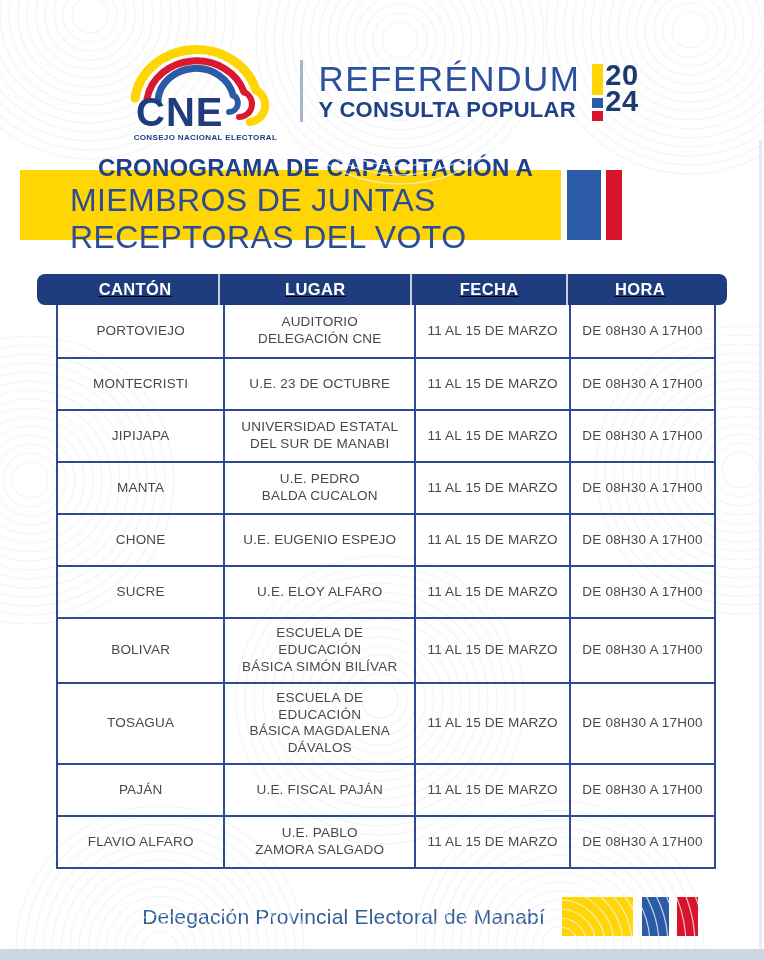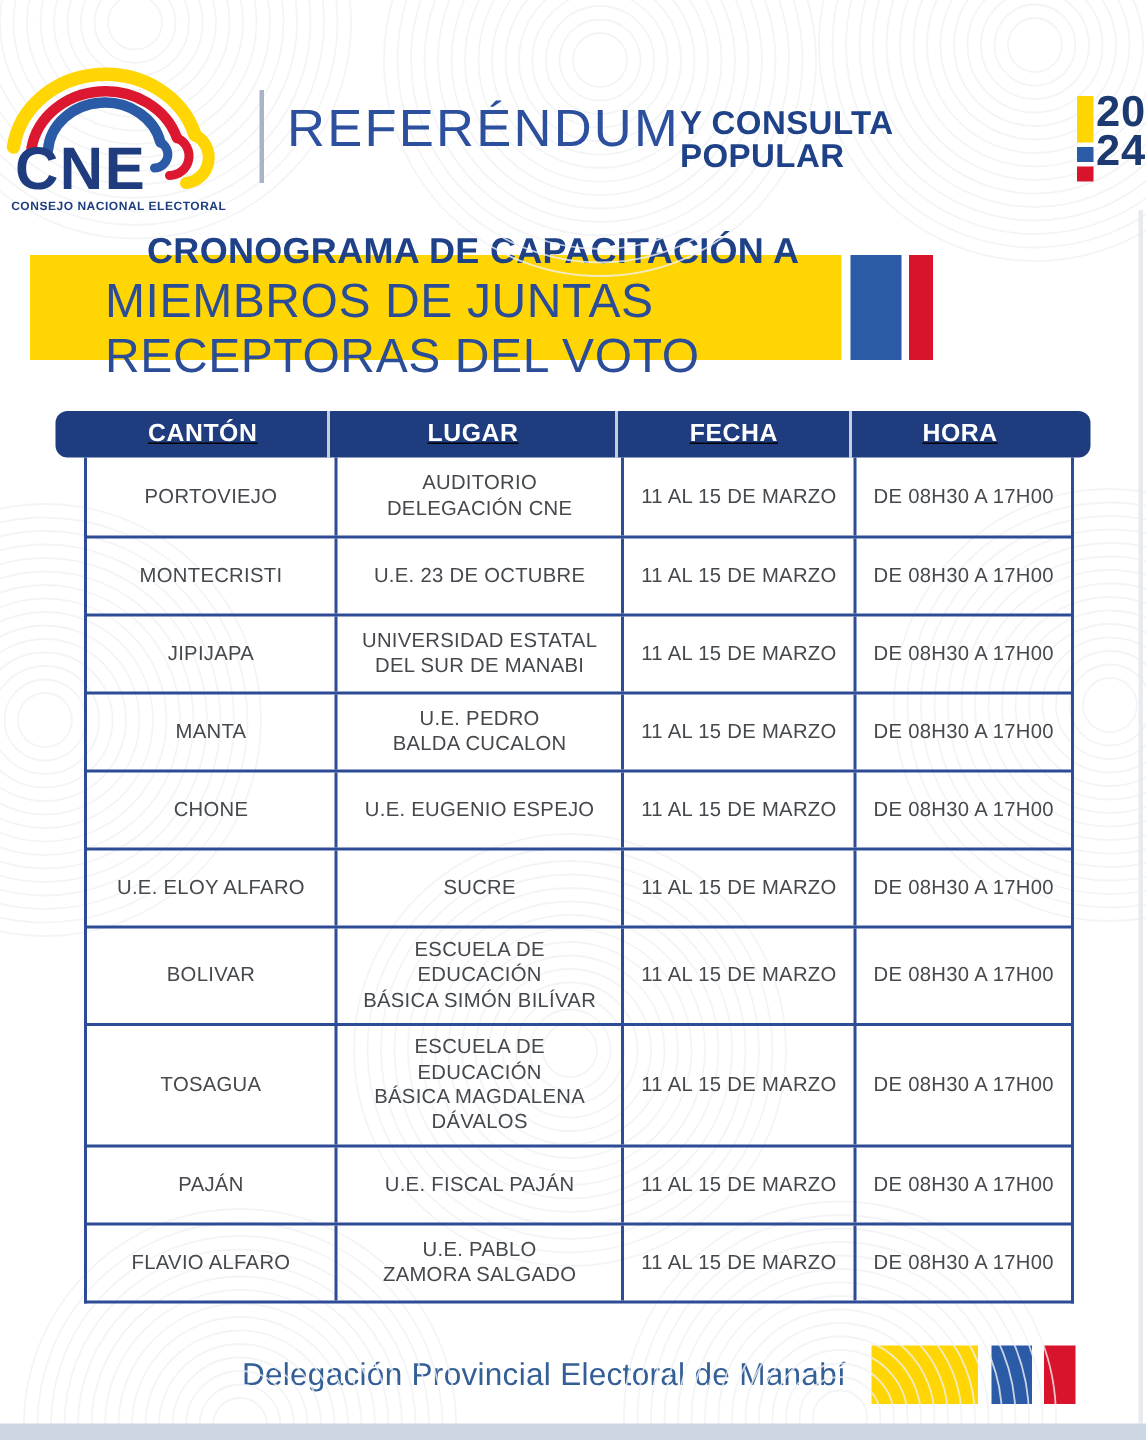--- a/index.html
+++ b/index.html
@@ -37,7 +37,7 @@
     letter-spacing:.35px;margin-top:1px;white-space:nowrap;
   }
   .v-divider{width:3px;height:62px;background:#A8B3C6;margin:0 15px;}
-  .title-block{display:flex;flex-direction:row;}
+  .title-block{display:flex;flex-direction:column;}
   .title-ref{
     font-size:35px;color:var(--ref-blue);letter-spacing:1.5px;line-height:1;
   }

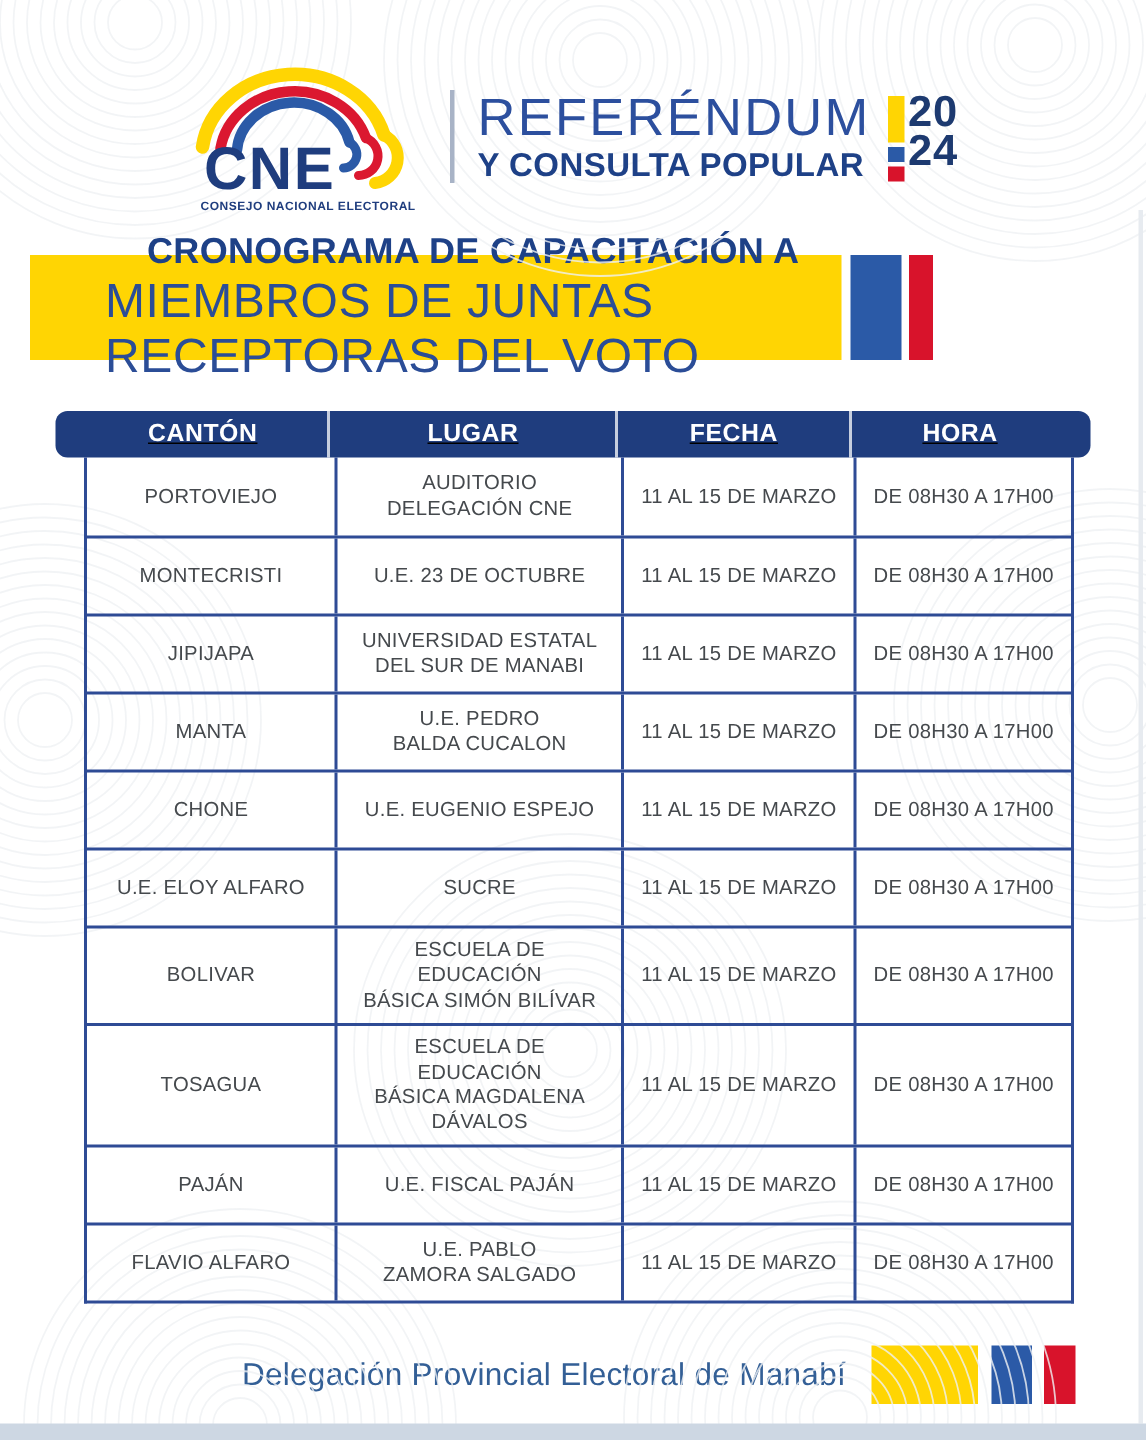--- a/index.html
+++ b/index.html
@@ -344,8 +344,8 @@
           <div class="cell cell-hora">DE 08H30 A 17H00</div>
         </div>
         <div class="trow">
+          <div class="cell cell-canton">SUCRE</div>
           <div class="cell cell-lugar">U.E.  ELOY ALFARO</div>
-          <div class="cell cell-canton">SUCRE</div>
           <div class="cell cell-fecha">11 AL 15 DE MARZO</div>
           <div class="cell cell-hora">DE 08H30 A 17H00</div>
         </div>

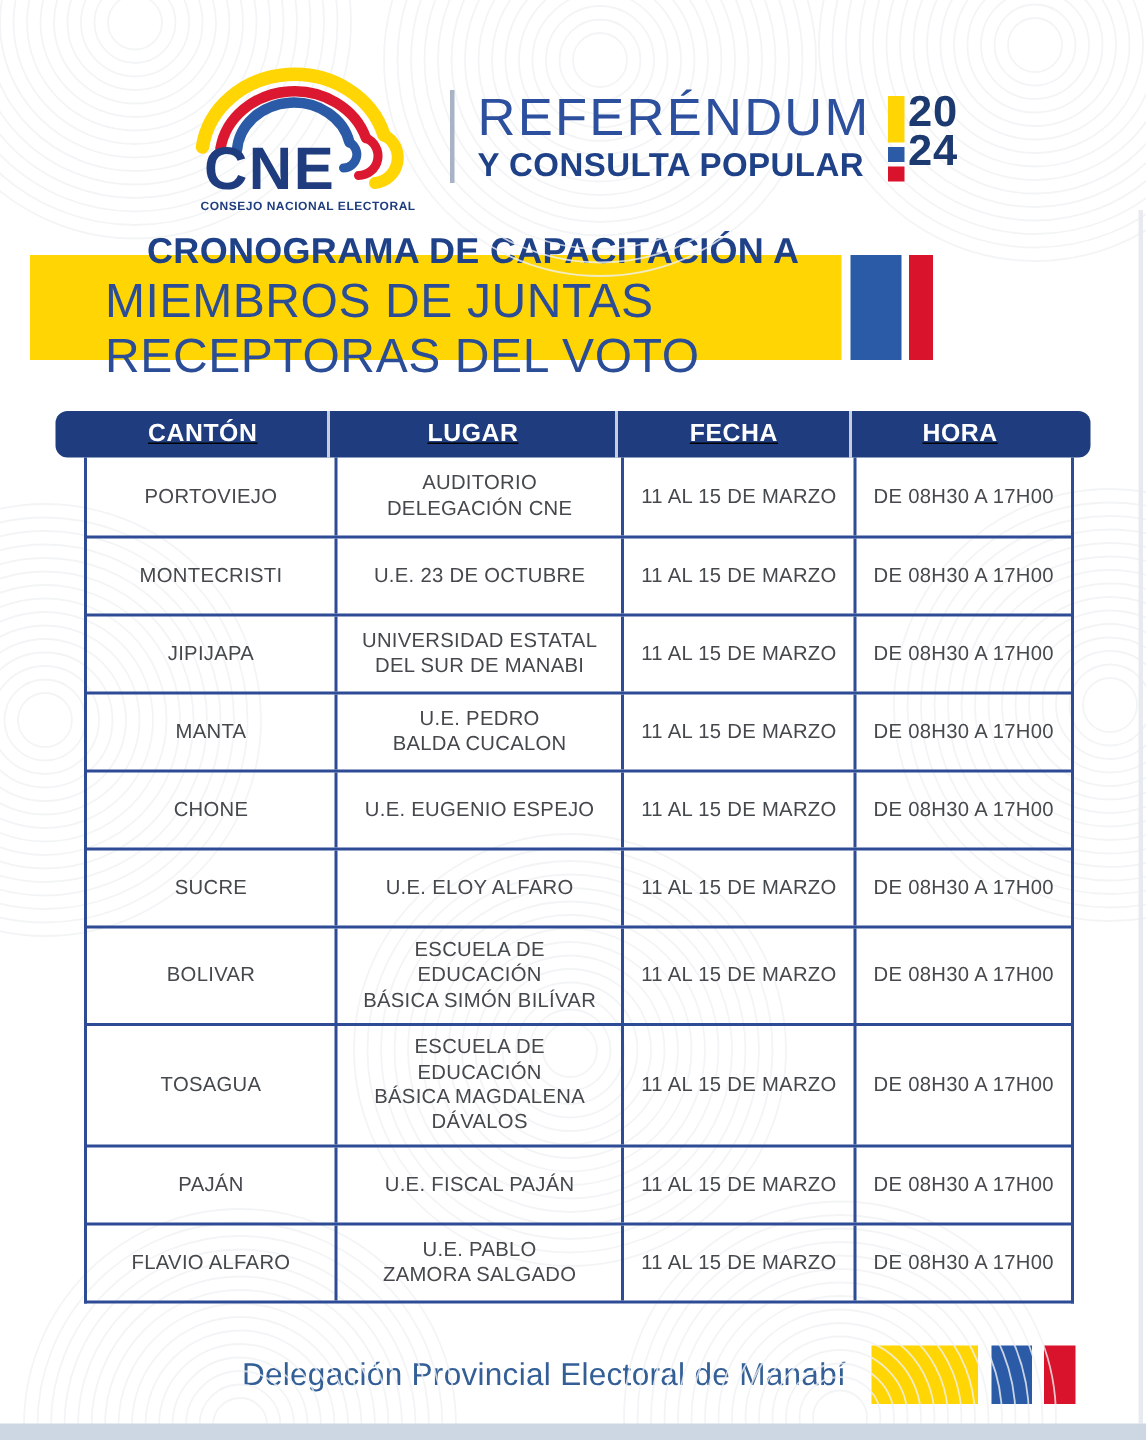--- a/index.html
+++ b/index.html
@@ -109,7 +109,7 @@
   .footer{
     margin-top:28px;
     display:flex;justify-content:flex-end;align-items:center;
-    padding-right:47px;
+    padding-right:66px;
   }
   .footer-text{font-size:21px;color:var(--footer-text);letter-spacing:.2px;margin-right:17px;}
   .footer-blocks{display:flex;align-items:center;}

